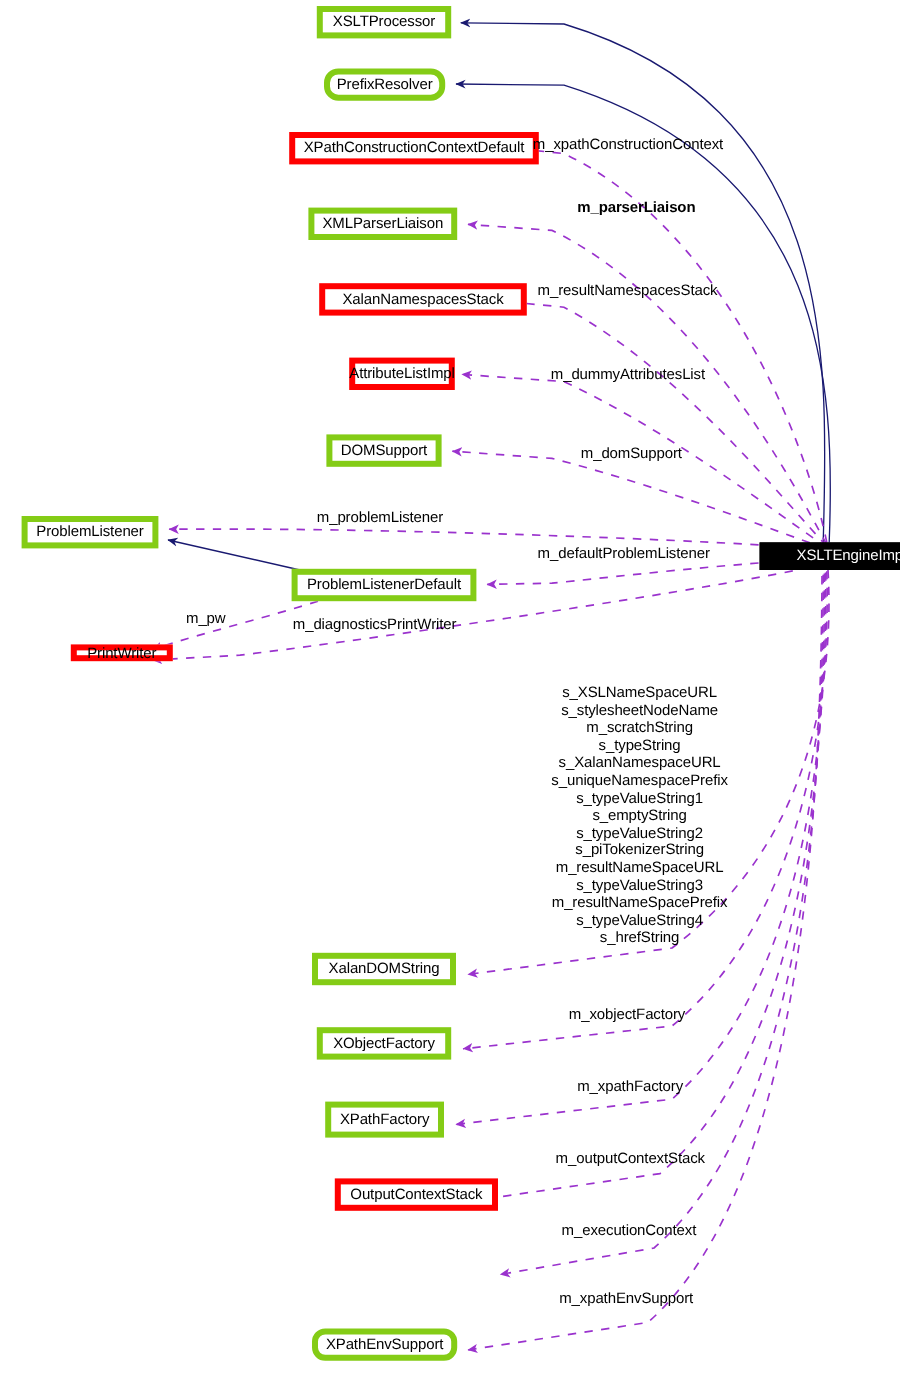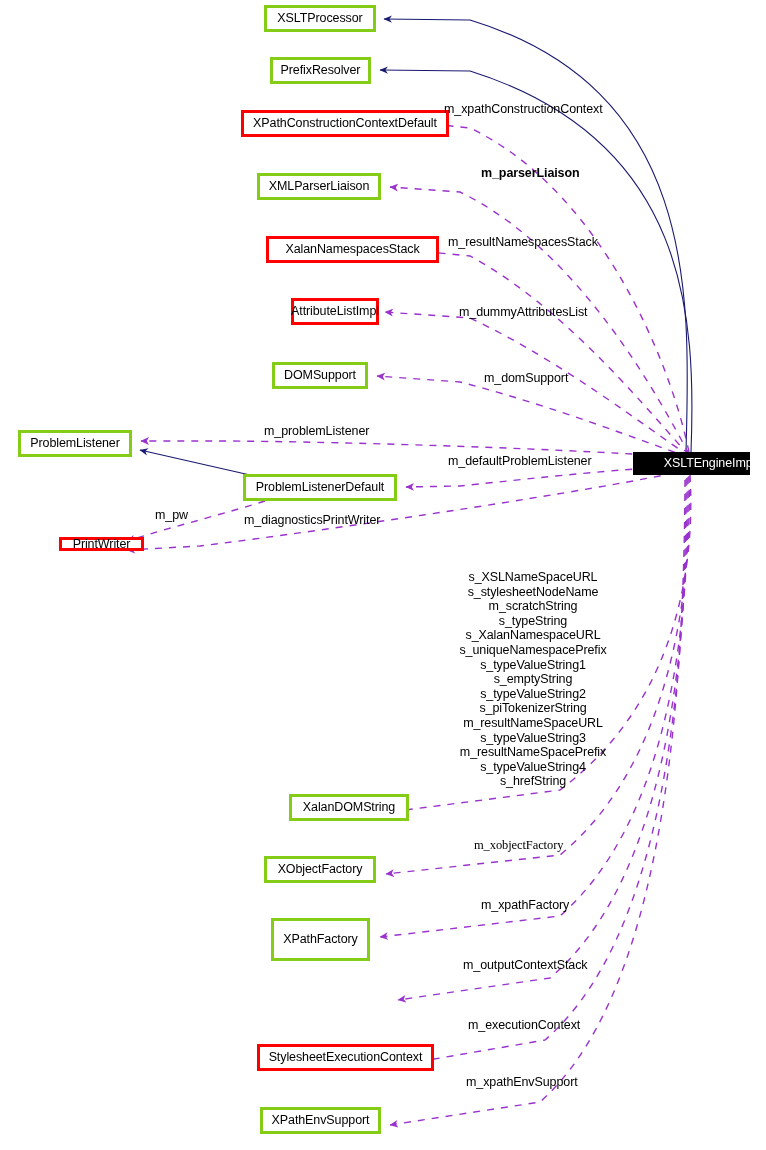--- a/index.html
+++ b/index.html
@@ -15,7 +15,7 @@
     position:absolute;
     box-sizing:border-box;
     background:#ffffff;
-    border:3px solid #84cc16;
+    border:5px solid #84cc16;
     font-size:12.5px;
     line-height:1;
     color:#000000;

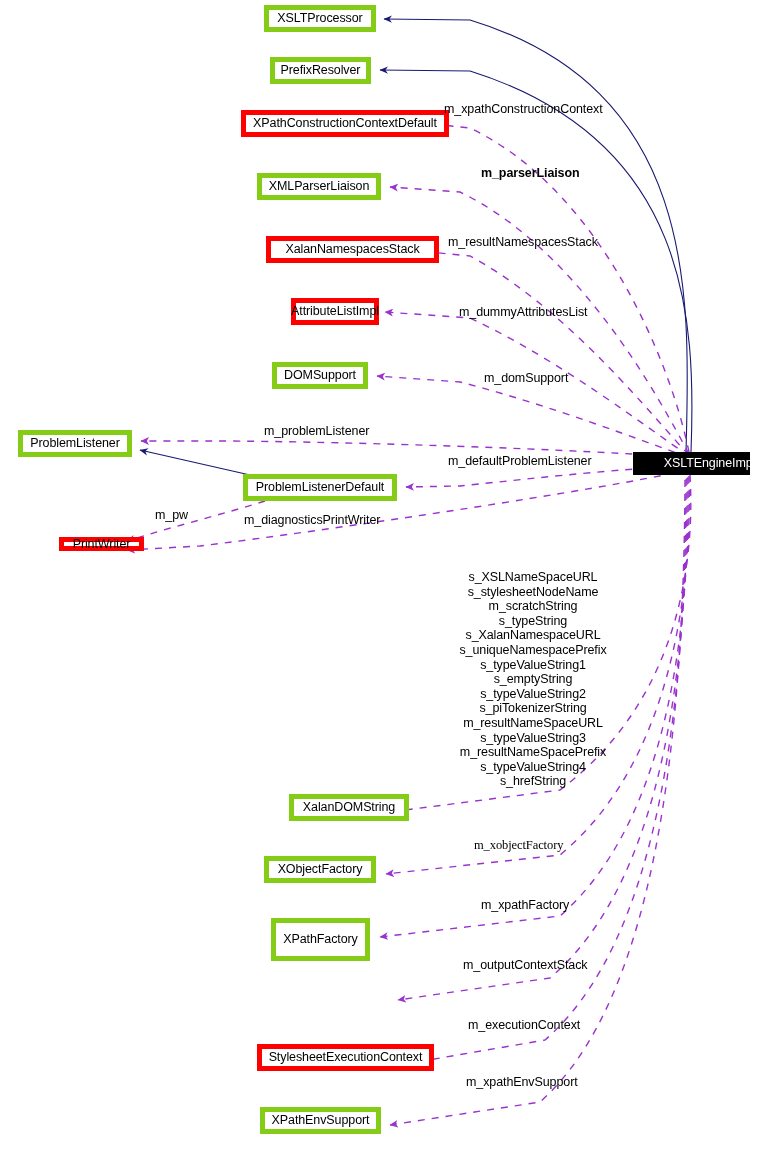--- a/index.html
+++ b/index.html
@@ -83,7 +83,7 @@
       <path d="M 685,480 C 684,740 655,1000 540,1102 L 390,1125" fill="none" stroke="#9a32cd" stroke-width="1.4" stroke-dasharray="7,7" marker-end="url(#arrow-usage)"></path>
     </svg>
 <div class="node" style="left: 264px; top: 5px; width: 112px; height: 27px;">XSLTProcessor</div>
-    <div class="node" style="left: 270px; top: 57px; width: 101px; height: 27px;">PrefixResolver</div>
+    <div class="node" style="left: 270px; top: 57px; width: 101px; height: 27px; border-radius: 12px;">PrefixResolver</div>
     <div class="node red" style="left: 215px; top: 110px; width: 208px; height: 27px;">XPathConstructionContextDefault</div>
     <div class="node" style="left: 257px; top: 173px; width: 124px; height: 27px;">XMLParserLiaison</div>
     <div class="node red" style="left: 240px; top: 236px; width: 173px; height: 27px;">XalanNamespacesStack</div>

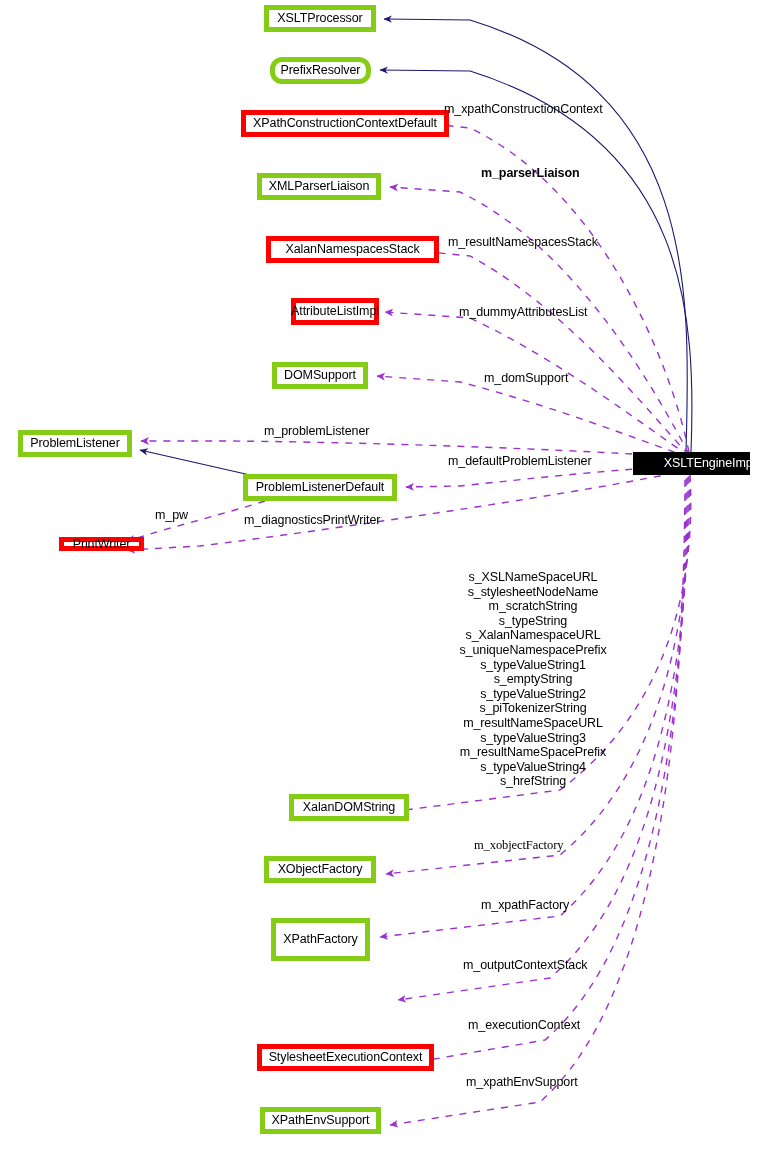--- a/index.html
+++ b/index.html
@@ -98,7 +98,7 @@
     <div class="node red" style="left: 231px; top: 1044px; width: 177px; height: 27px;">StylesheetExecutionContext</div>
     <div class="node" style="left: 260px; top: 1107px; width: 121px; height: 27px;">XPathEnvSupport</div>
     <div class="node center" style="left: 633px; top: 452px; width: 117px; height: 23px; padding-left: 36px;">XSLTEngineImpl</div>
-    <div class="edge-label" style="left: 444px; top: 103px;">m_xpathConstructionContext</div>
+    <div class="edge-label" style="left: 444px; top: 114px;">m_xpathConstructionContext</div>
     <div class="edge-label" style="left: 481px; top: 167px; font-weight: bold;">m_parserLiaison</div>
     <div class="edge-label" style="left: 448px; top: 236px;">m_resultNamespacesStack</div>
     <div class="edge-label" style="left: 459px; top: 306px;">m_dummyAttributesList</div>

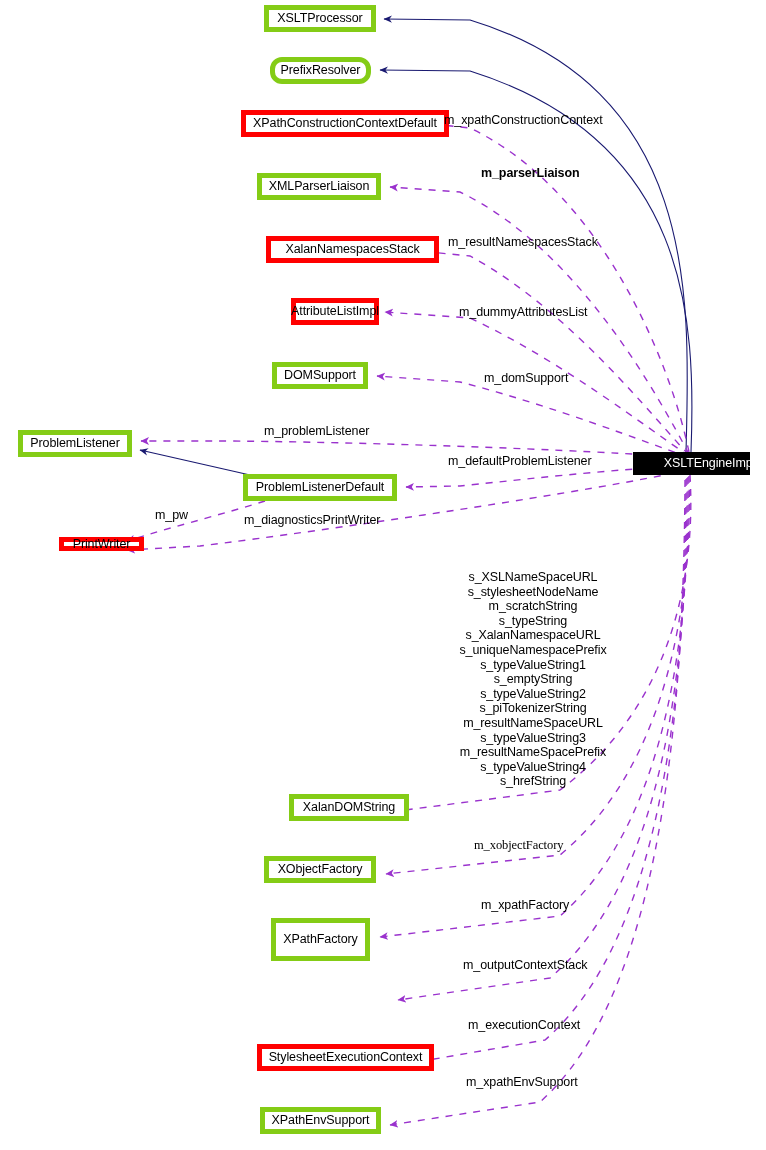--- a/index.html
+++ b/index.html
@@ -92,7 +92,7 @@
     <div class="node" style="left: 18px; top: 430px; width: 114px; height: 27px;">ProblemListener</div>
     <div class="node" style="left: 243px; top: 474px; width: 154px; height: 27px;">ProblemListenerDefault</div>
     <div class="node red" style="left: 33px; top: 537px; width: 85px; height: 14px;">PrintWriter</div>
-    <div class="node" style="left: 260px; top: 794px; width: 120px; height: 27px; margin-left: 29px;">XalanDOMString</div>
+    <div class="node" style="left: 260px; top: 794px; width: 120px; height: 27px;">XalanDOMString</div>
     <div class="node" style="left: 264px; top: 856px; width: 112px; height: 27px;">XObjectFactory</div>
     <div class="node" style="left: 271px; top: 918px; width: 99px; height: 43px;">XPathFactory</div>
     <div class="node red" style="left: 231px; top: 1044px; width: 177px; height: 27px;">StylesheetExecutionContext</div>

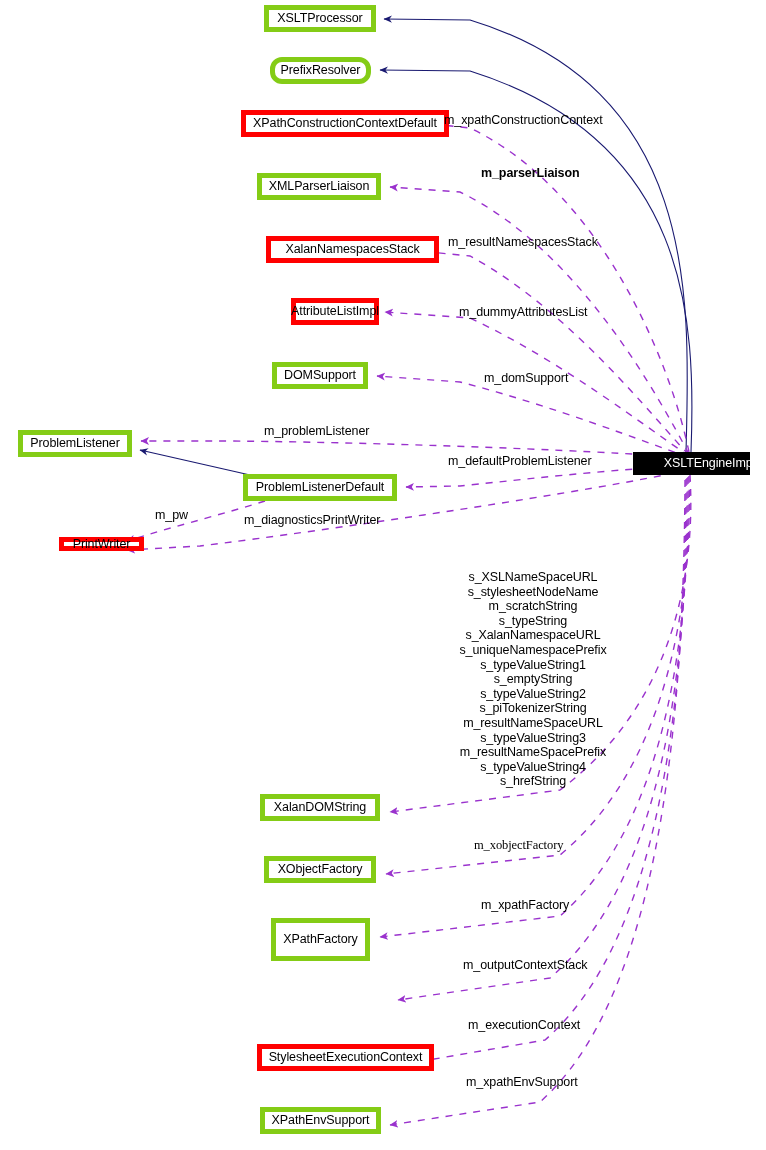--- a/index.html
+++ b/index.html
@@ -107,7 +107,7 @@
     <div class="edge-label" style="left: 448px; top: 455px;">m_defaultProblemListener</div>
     <div class="edge-label" style="left: 155px; top: 509px;">m_pw</div>
     <div class="edge-label" style="left: 244px; top: 514px;">m_diagnosticsPrintWriter</div>
-    <div class="edge-label" style="left: 474px; top: 839px; font-family: Liberation Serif, serif;">m_xobjectFactory</div>
+    <div class="edge-label" style="left: 474px; top: 839px;">m_xobjectFactory</div>
     <div class="edge-label" style="left: 481px; top: 899px;">m_xpathFactory</div>
     <div class="edge-label" style="left: 463px; top: 959px;">m_outputContextStack</div>
     <div class="edge-label" style="left: 468px; top: 1019px;">m_executionContext</div>

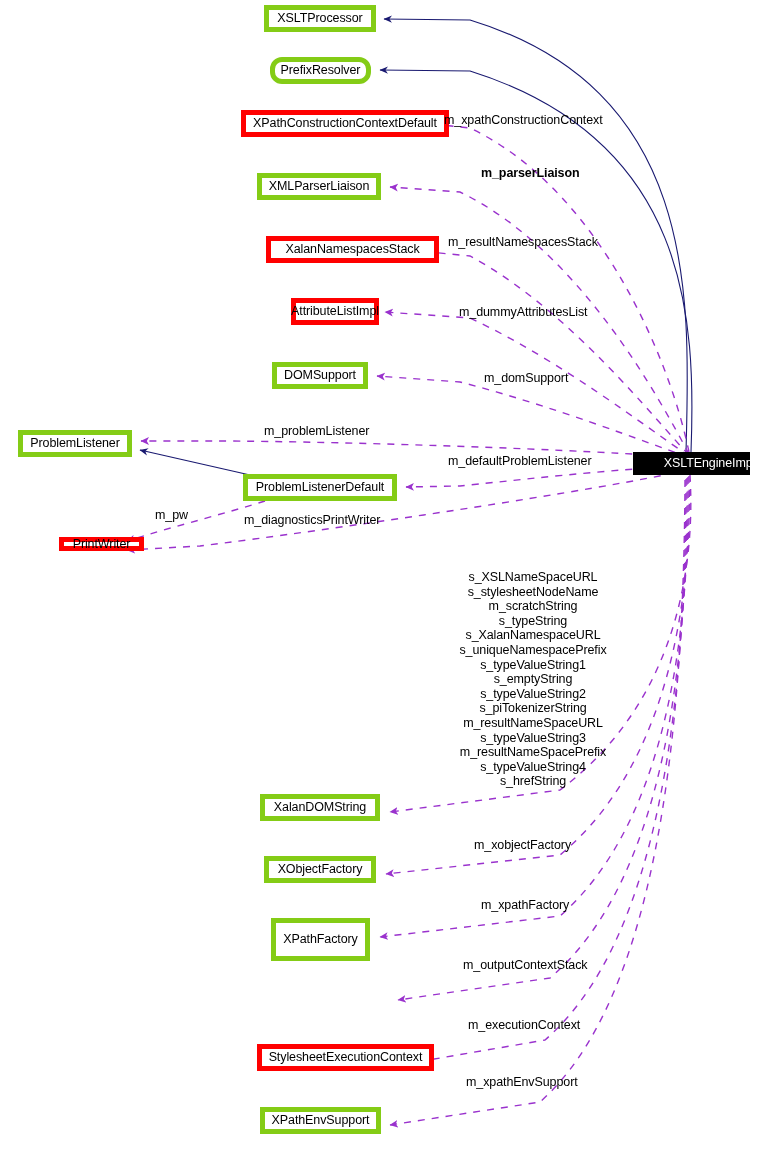--- a/index.html
+++ b/index.html
@@ -94,7 +94,7 @@
     <div class="node red" style="left: 33px; top: 537px; width: 85px; height: 14px;">PrintWriter</div>
     <div class="node" style="left: 260px; top: 794px; width: 120px; height: 27px;">XalanDOMString</div>
     <div class="node" style="left: 264px; top: 856px; width: 112px; height: 27px;">XObjectFactory</div>
-    <div class="node" style="left: 271px; top: 918px; width: 99px; height: 43px;">XPathFactory</div>
+    <div class="node" style="left: 271px; top: 918px; width: 99px; height: 30px;">XPathFactory</div>
     <div class="node red" style="left: 231px; top: 1044px; width: 177px; height: 27px;">StylesheetExecutionContext</div>
     <div class="node" style="left: 260px; top: 1107px; width: 121px; height: 27px;">XPathEnvSupport</div>
     <div class="node center" style="left: 633px; top: 452px; width: 117px; height: 23px; padding-left: 36px;">XSLTEngineImpl</div>

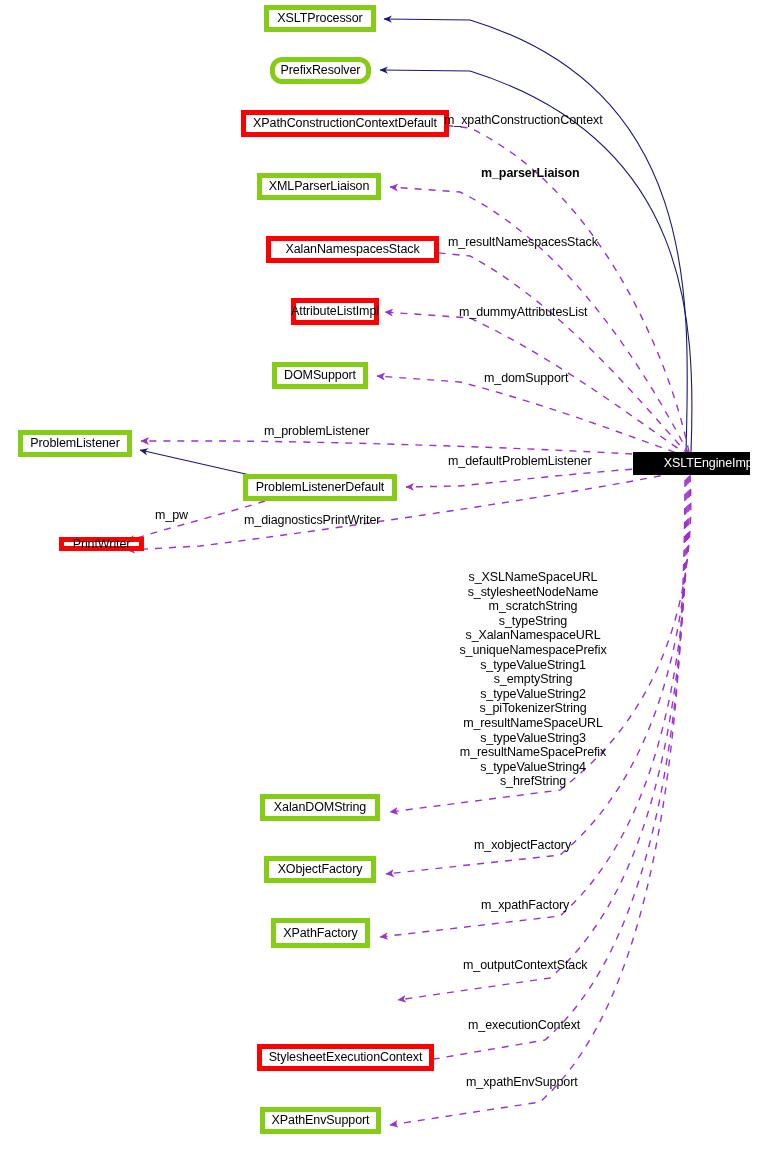--- a/index.html
+++ b/index.html
@@ -95,6 +95,7 @@
     <div class="node" style="left: 260px; top: 794px; width: 120px; height: 27px;">XalanDOMString</div>
     <div class="node" style="left: 264px; top: 856px; width: 112px; height: 27px;">XObjectFactory</div>
     <div class="node" style="left: 271px; top: 918px; width: 99px; height: 30px;">XPathFactory</div>
+    <div class="node red" style="left: 253px; top: 982px; width: 136px; height: 27px;">OutputContextStack</div>
     <div class="node red" style="left: 231px; top: 1044px; width: 177px; height: 27px;">StylesheetExecutionContext</div>
     <div class="node" style="left: 260px; top: 1107px; width: 121px; height: 27px;">XPathEnvSupport</div>
     <div class="node center" style="left: 633px; top: 452px; width: 117px; height: 23px; padding-left: 36px;">XSLTEngineImpl</div>

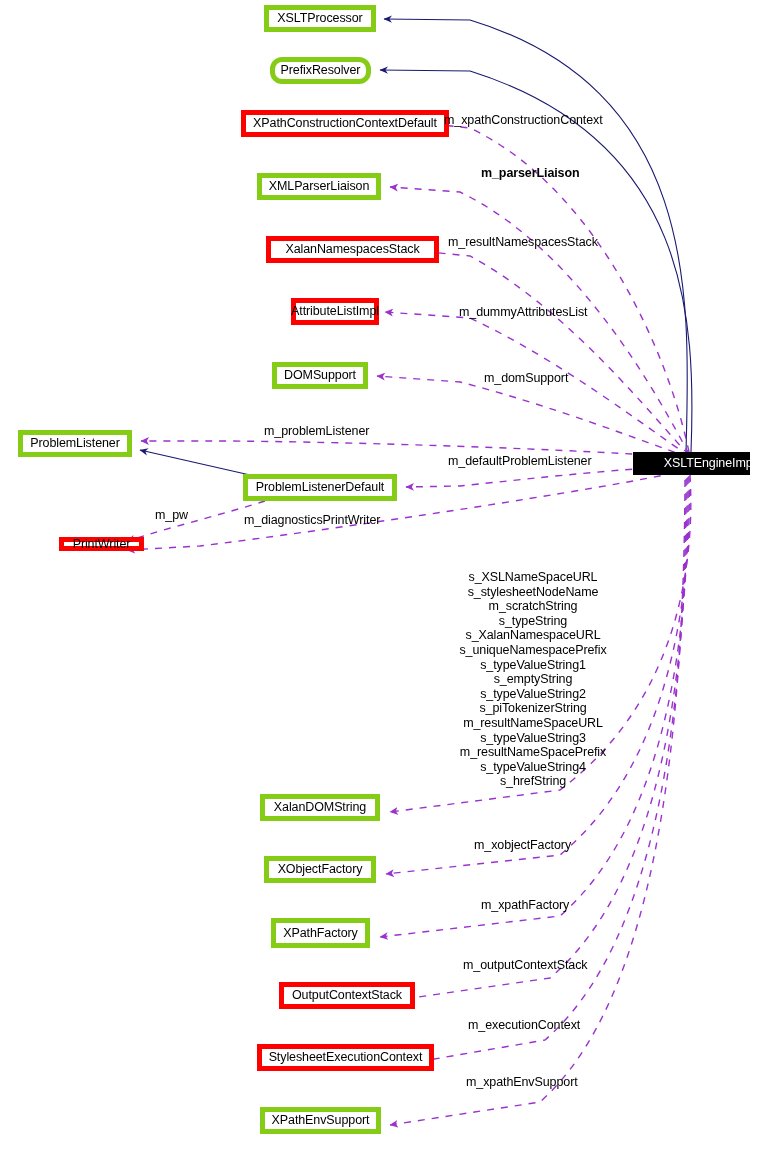--- a/index.html
+++ b/index.html
@@ -96,7 +96,6 @@
     <div class="node" style="left: 264px; top: 856px; width: 112px; height: 27px;">XObjectFactory</div>
     <div class="node" style="left: 271px; top: 918px; width: 99px; height: 30px;">XPathFactory</div>
     <div class="node red" style="left: 253px; top: 982px; width: 136px; height: 27px;">OutputContextStack</div>
-    <div class="node red" style="left: 231px; top: 1044px; width: 177px; height: 27px;">StylesheetExecutionContext</div>
     <div class="node" style="left: 260px; top: 1107px; width: 121px; height: 27px;">XPathEnvSupport</div>
     <div class="node center" style="left: 633px; top: 452px; width: 117px; height: 23px; padding-left: 36px;">XSLTEngineImpl</div>
     <div class="edge-label" style="left: 444px; top: 114px;">m_xpathConstructionContext</div>

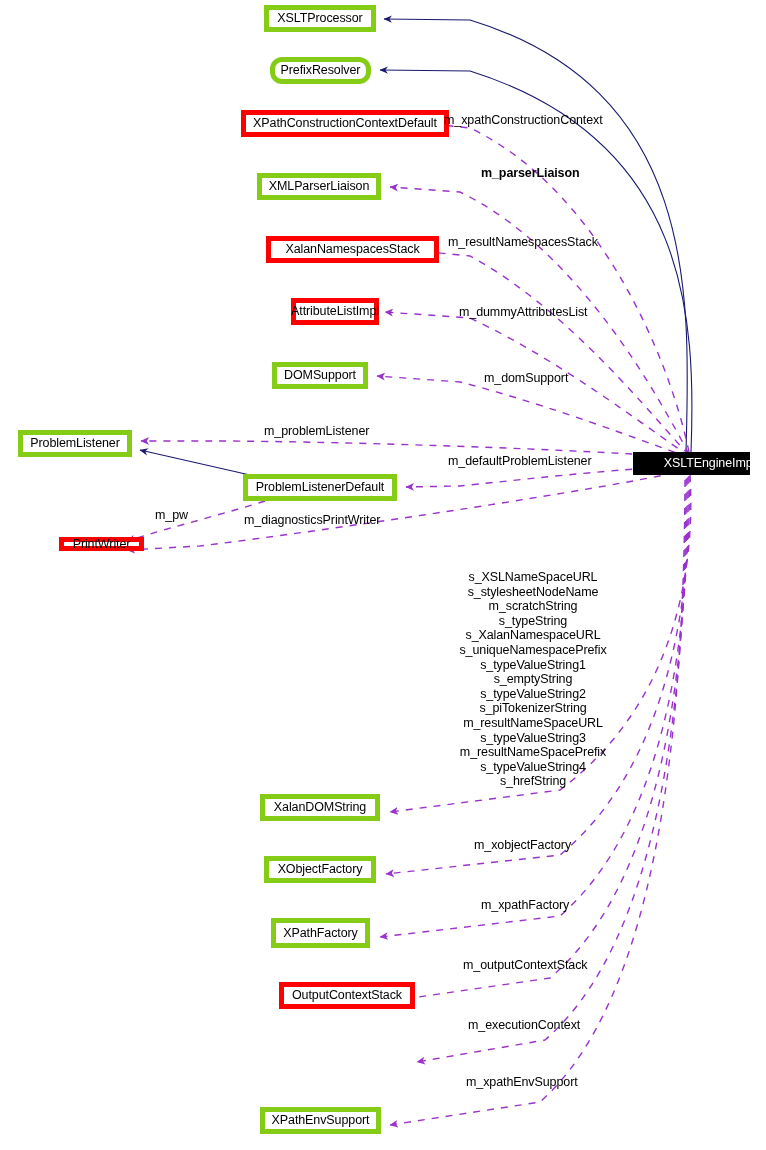--- a/index.html
+++ b/index.html
@@ -96,7 +96,7 @@
     <div class="node" style="left: 264px; top: 856px; width: 112px; height: 27px;">XObjectFactory</div>
     <div class="node" style="left: 271px; top: 918px; width: 99px; height: 30px;">XPathFactory</div>
     <div class="node red" style="left: 253px; top: 982px; width: 136px; height: 27px;">OutputContextStack</div>
-    <div class="node" style="left: 260px; top: 1107px; width: 121px; height: 27px;">XPathEnvSupport</div>
+    <div class="node" style="left: 260px; top: 1107px; width: 121px; height: 27px; border-radius: 11px;">XPathEnvSupport</div>
     <div class="node center" style="left: 633px; top: 452px; width: 117px; height: 23px; padding-left: 36px;">XSLTEngineImpl</div>
     <div class="edge-label" style="left: 444px; top: 114px;">m_xpathConstructionContext</div>
     <div class="edge-label" style="left: 481px; top: 167px; font-weight: bold;">m_parserLiaison</div>

